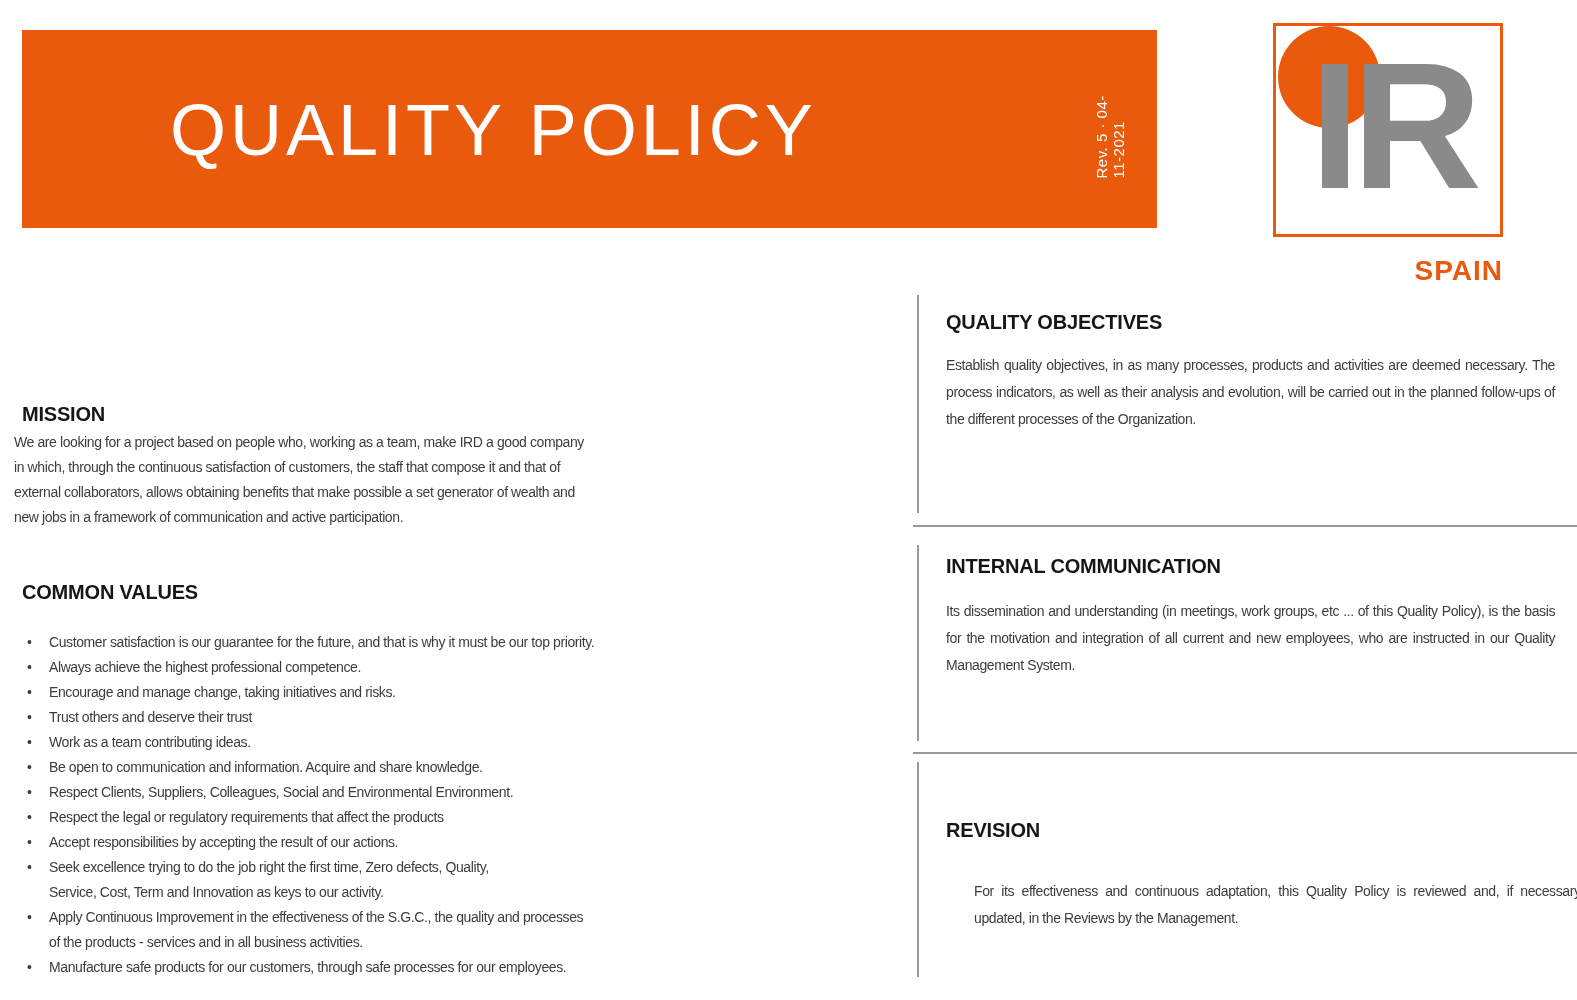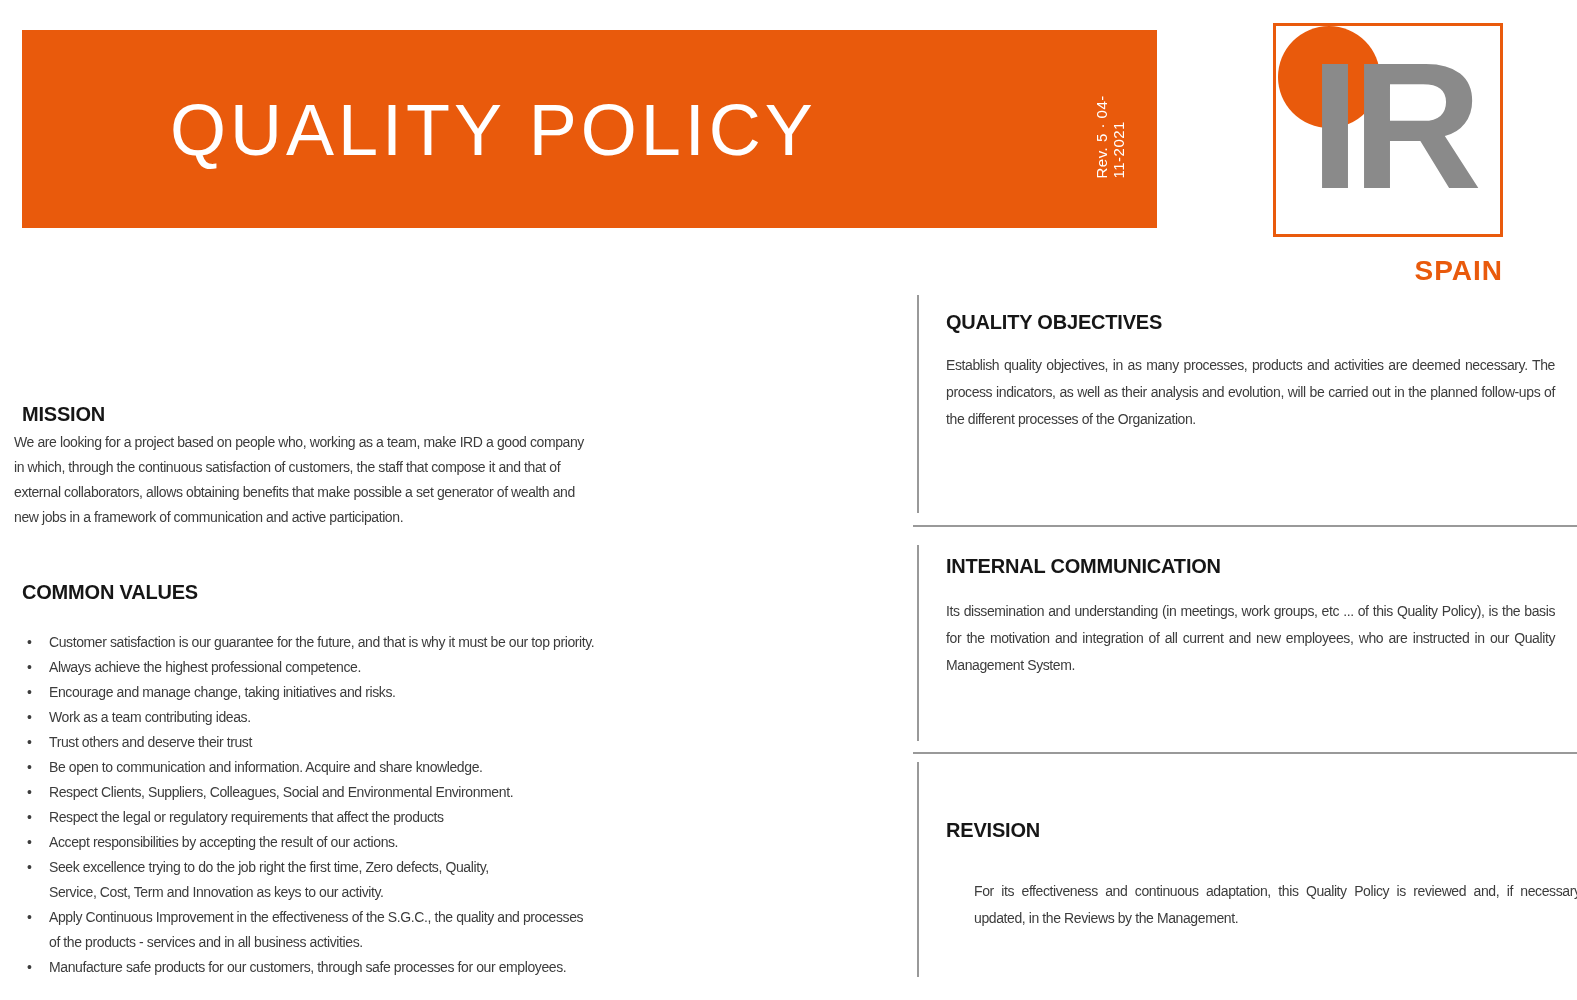--- a/index.html
+++ b/index.html
@@ -98,8 +98,8 @@
     <li>Customer satisfaction is our guarantee for the future, and that is why it must be our top priority.</li>
     <li>Always achieve the highest professional competence.</li>
     <li>Encourage and manage change, taking initiatives and risks.</li>
+    <li>Trust others and deserve their trust</li>
     <li>Work as a team contributing ideas.</li>
-    <li>Trust others and deserve their trust</li>
     <li>Be open to communication and information. Acquire and share knowledge.</li>
     <li>Respect Clients, Suppliers, Colleagues, Social and Environmental Environment.</li>
     <li>Respect the legal or regulatory requirements that affect the products</li>

